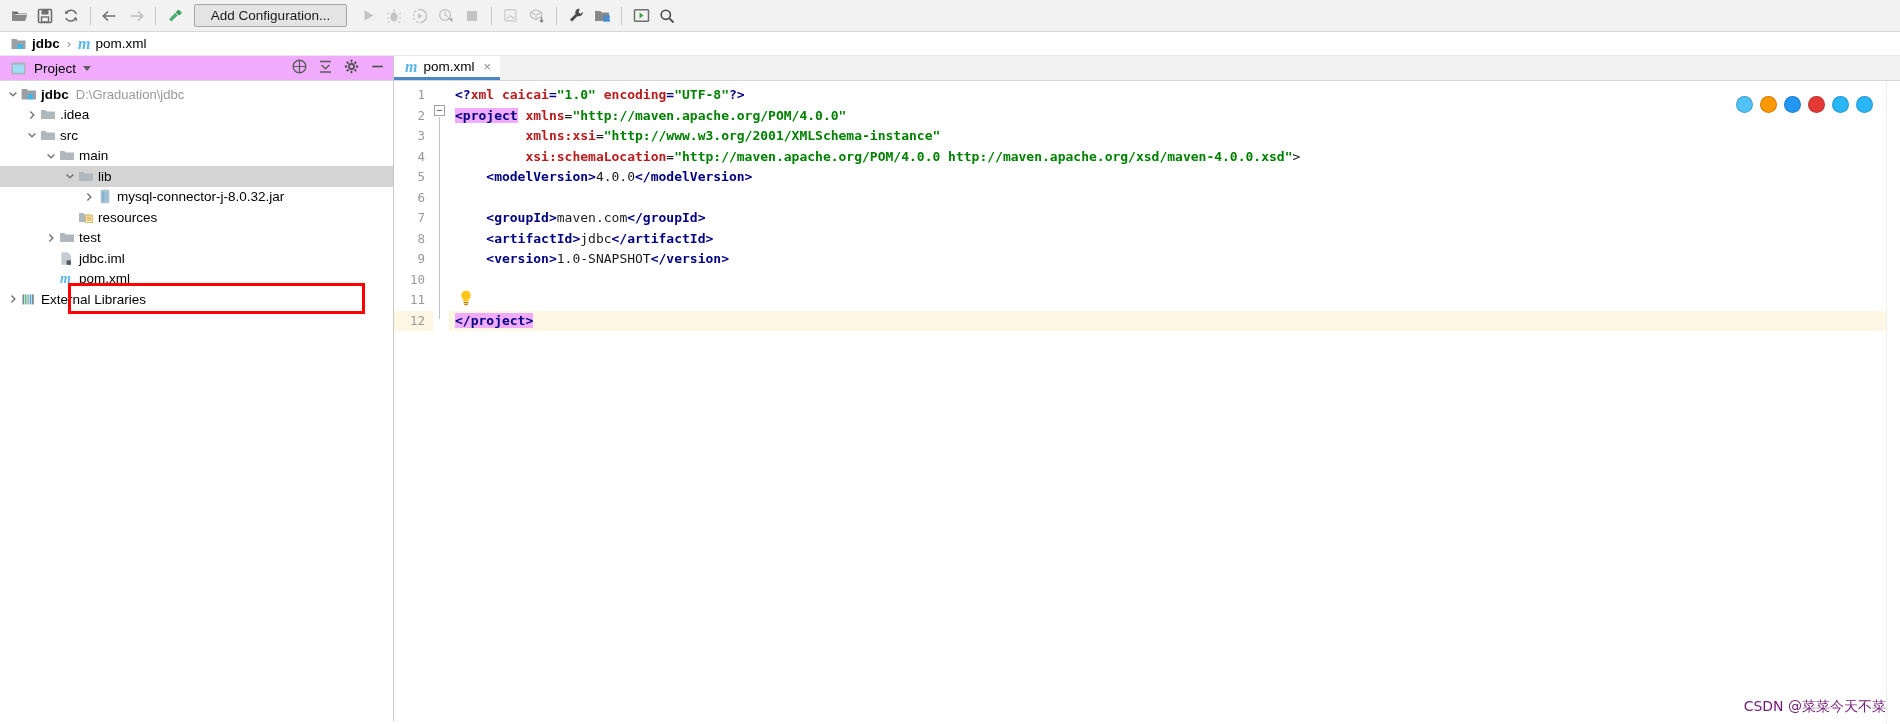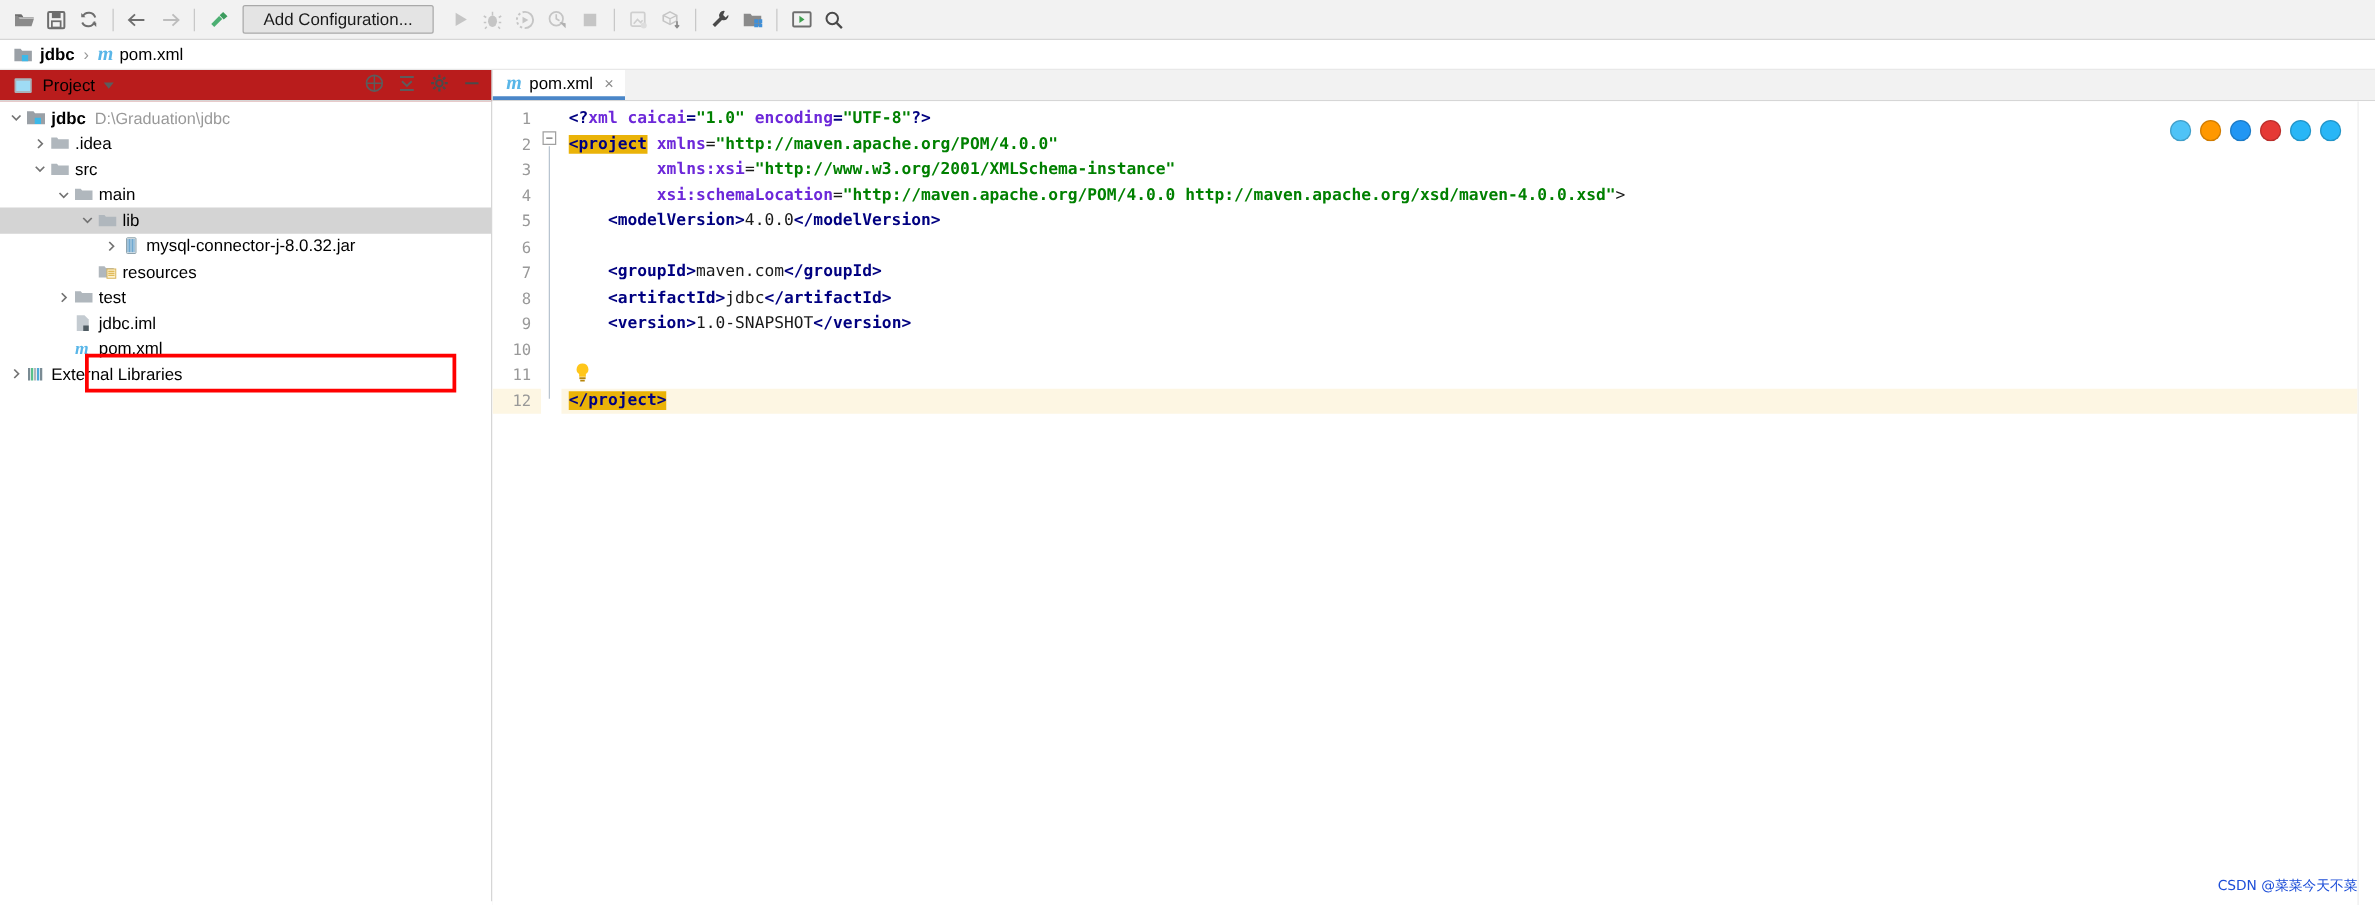--- a/index.html
+++ b/index.html
@@ -86,7 +86,7 @@
   }
   .panel-head {
     height: 25px;
-    background: #b91c1c;
+    background: #f0abfc;
     border-bottom: 1px solid #d6d6d6;
     display: flex;
     align-items: center;

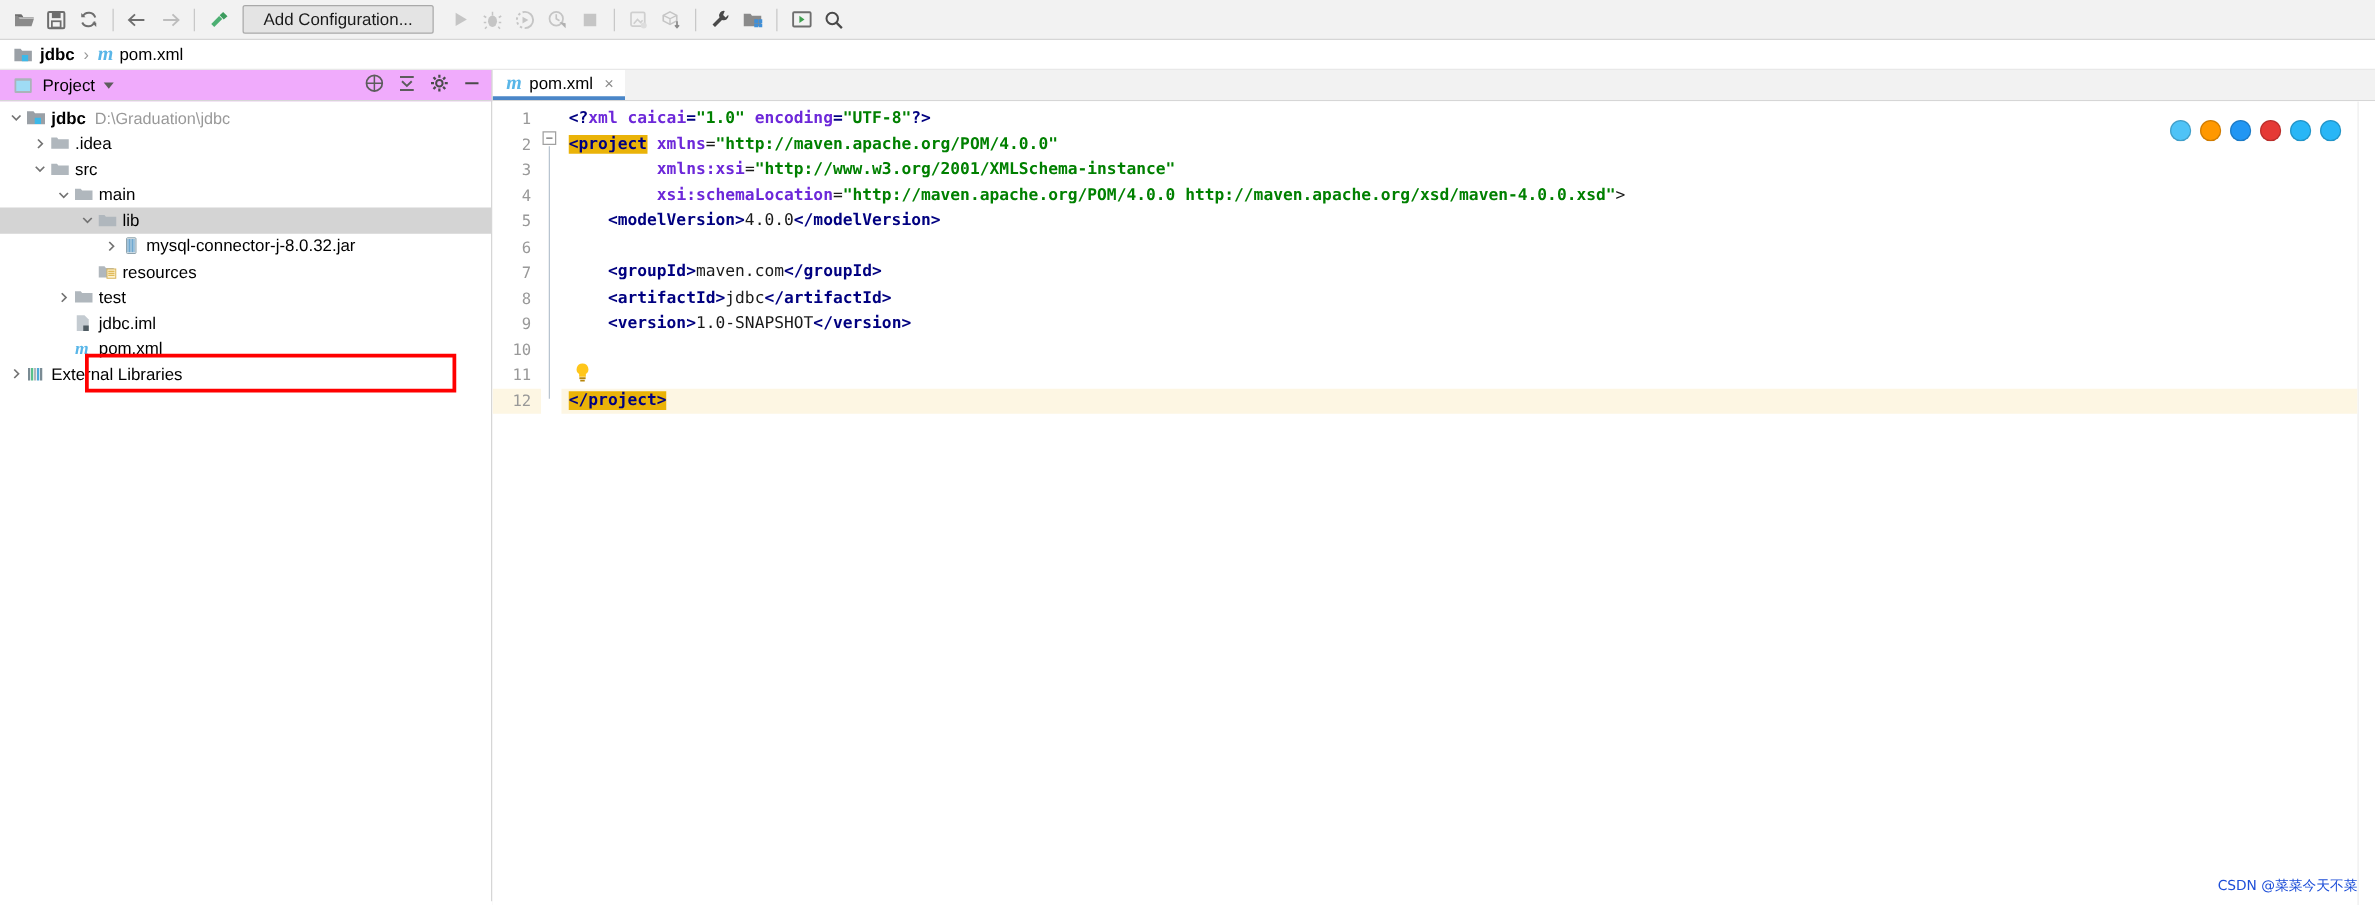--- a/index.html
+++ b/index.html
@@ -251,7 +251,7 @@
   }
   .cline.hl { background: #fdf6e3; }
   .tag  { color: #000080; font-weight: bold; }
-  .attr { color: #6d28d9; font-weight: bold; }
+  .attr { color: #b91c1c; font-weight: bold; }
   .val  { color: #008000; font-weight: bold; }
   .txt  { color: #1a1a1a; }
   .pi   { color: #000080; font-weight: bold; }

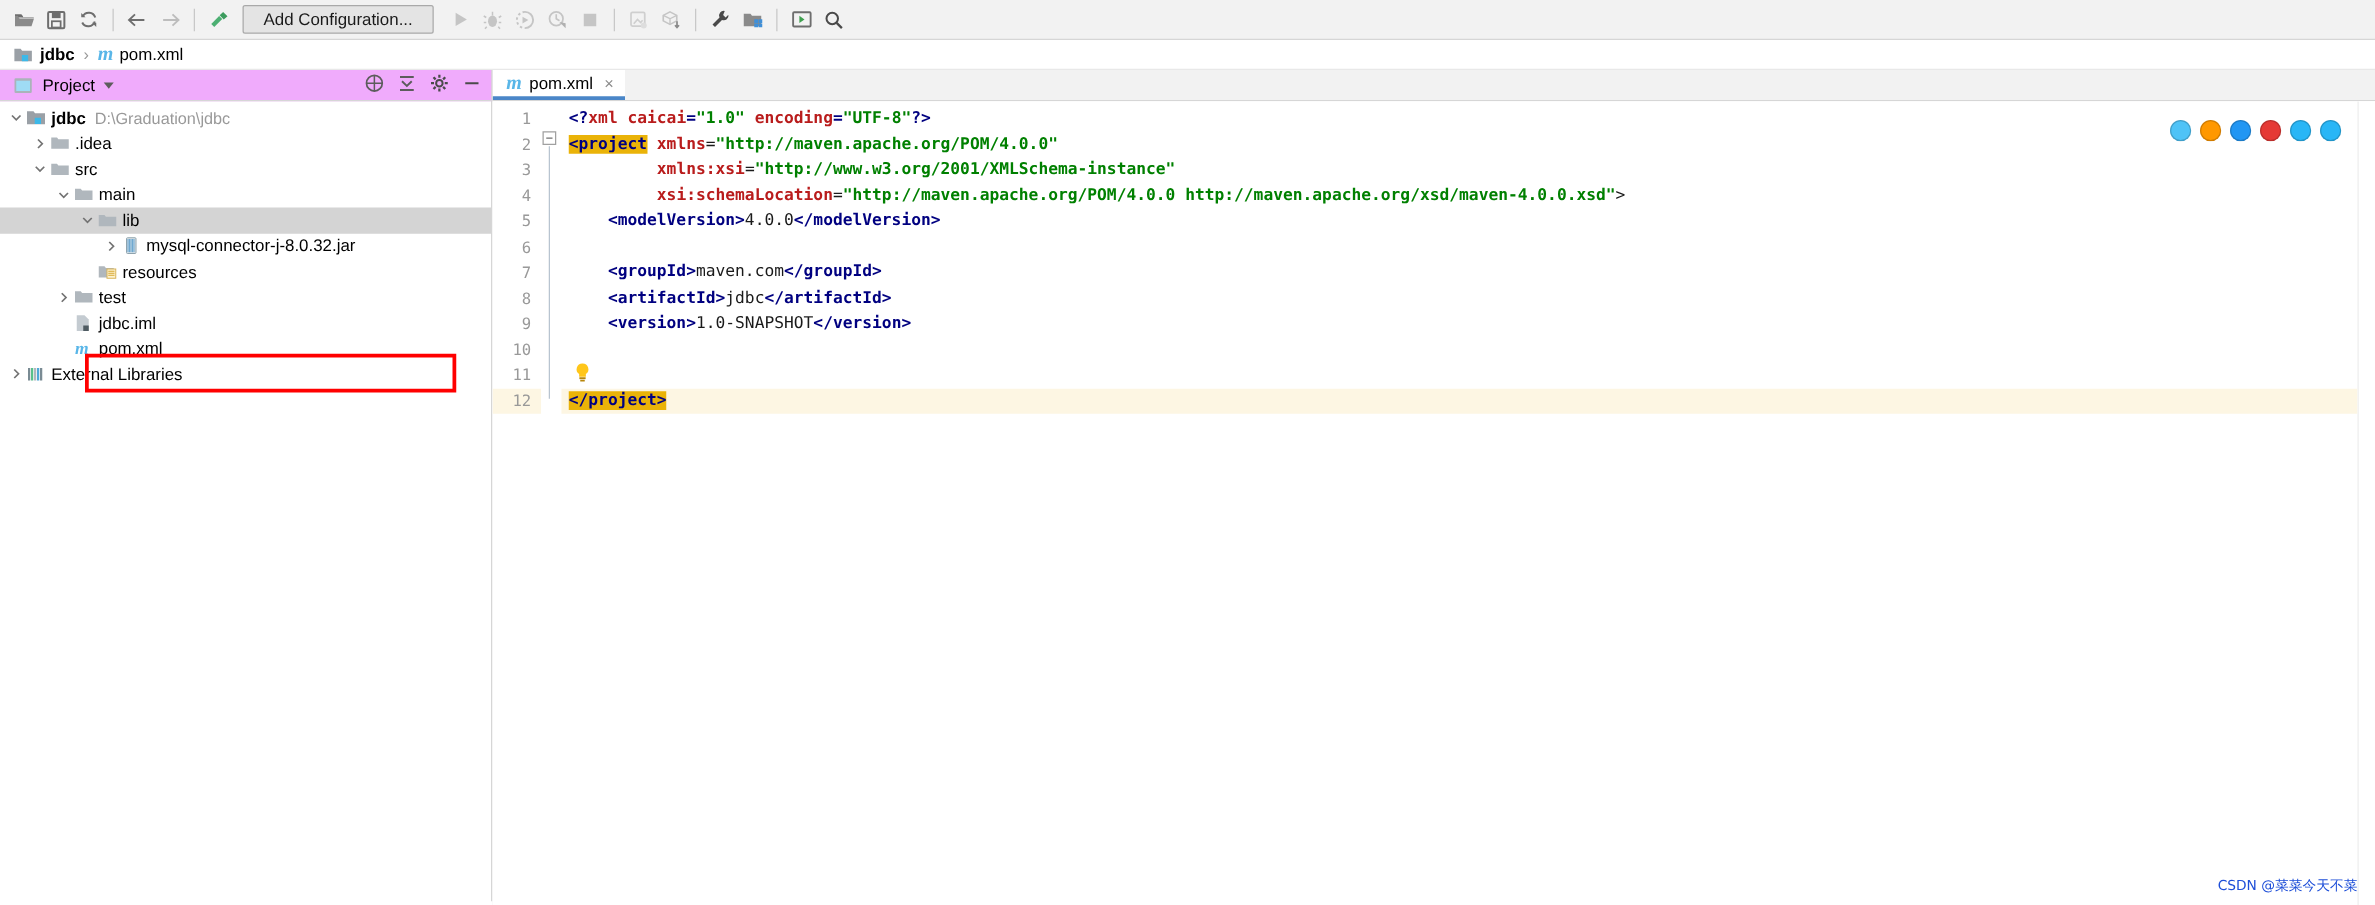--- a/index.html
+++ b/index.html
@@ -255,7 +255,7 @@
   .val  { color: #008000; font-weight: bold; }
   .txt  { color: #1a1a1a; }
   .pi   { color: #000080; font-weight: bold; }
-  .sel  { background: #eab308; }
+  .sel  { background: #f0abfc; }
 
   .bulb {
     position: absolute;

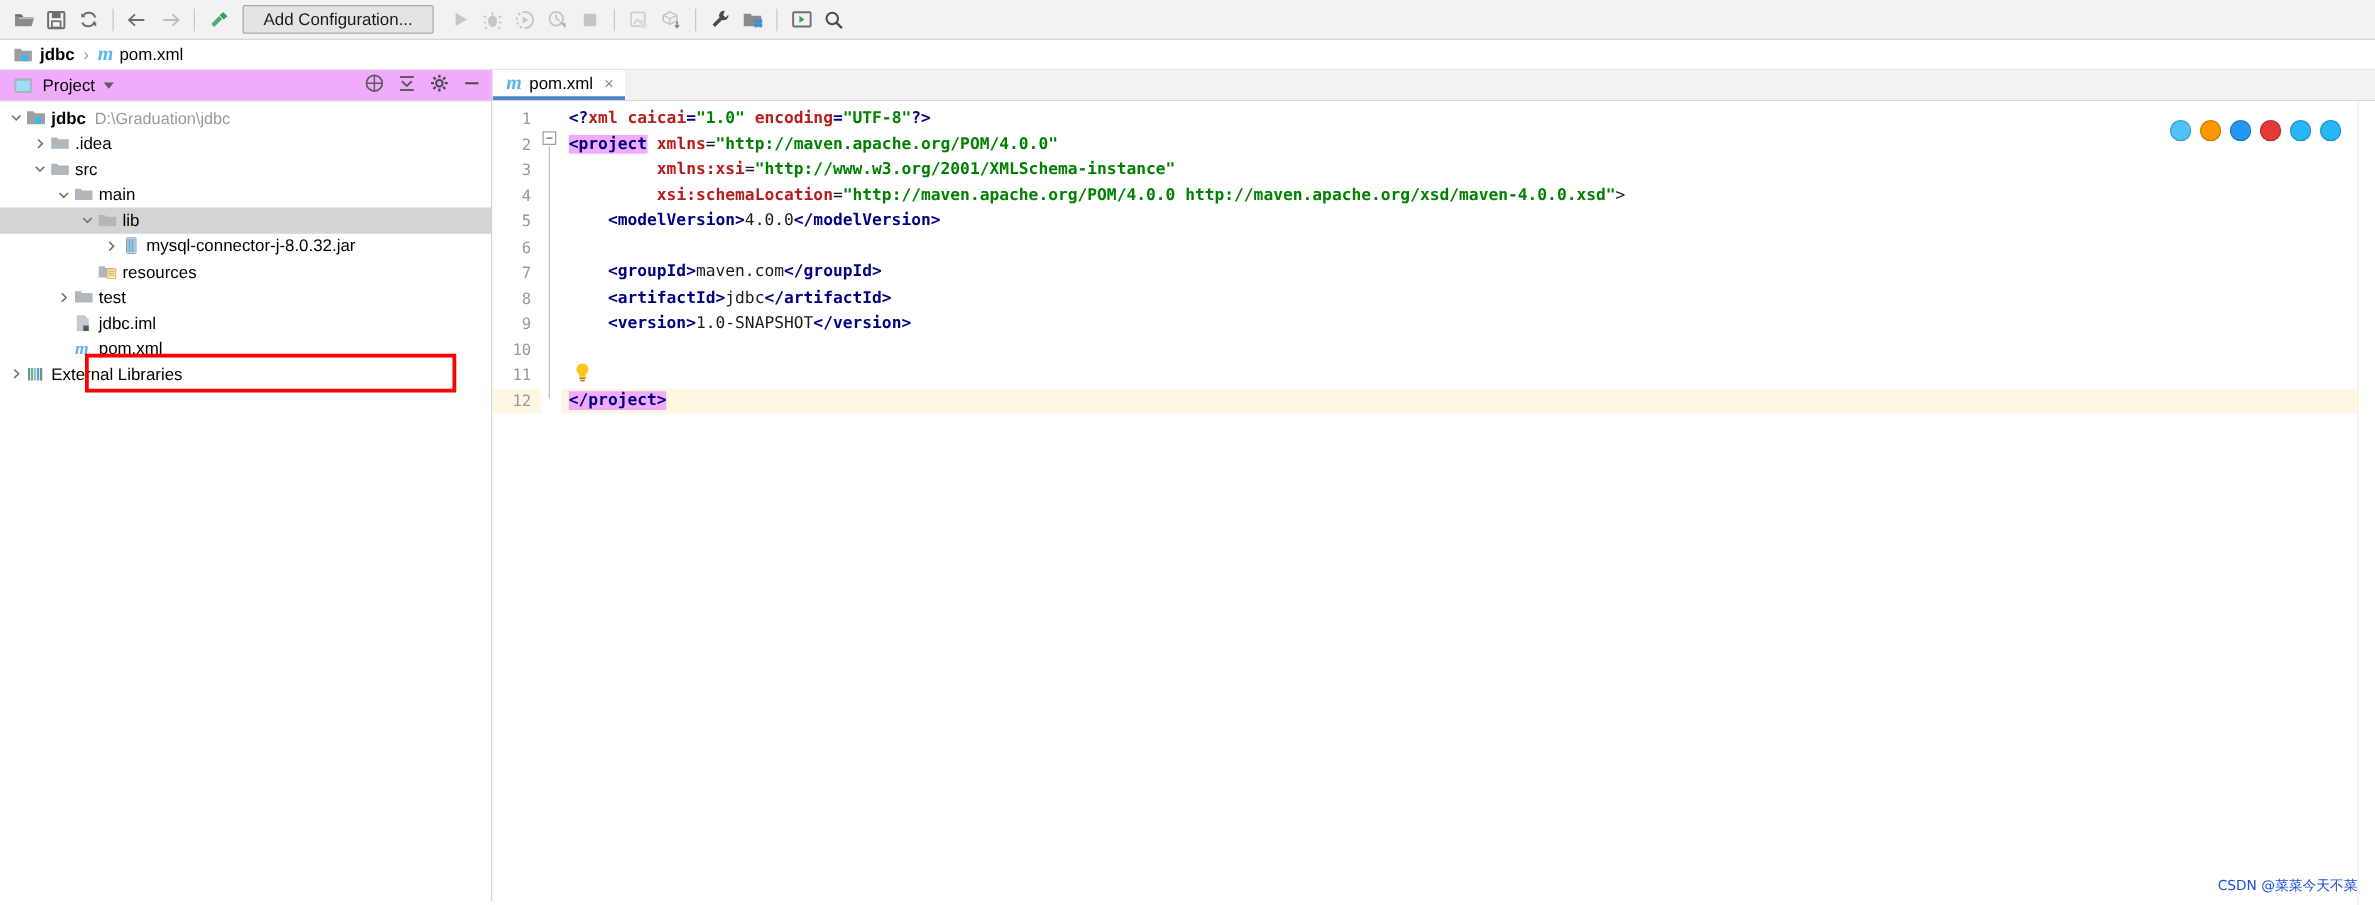--- a/index.html
+++ b/index.html
@@ -289,8 +289,8 @@
     position: absolute;
     right: 14px;
     bottom: 8px;
-    font-size: 11px;
-    color: #1d4ed8;
+    font-size: 14px;
+    color: #701a75;
     font-family: "DejaVu Sans", sans-serif;
   }
   .hscroll-left {

